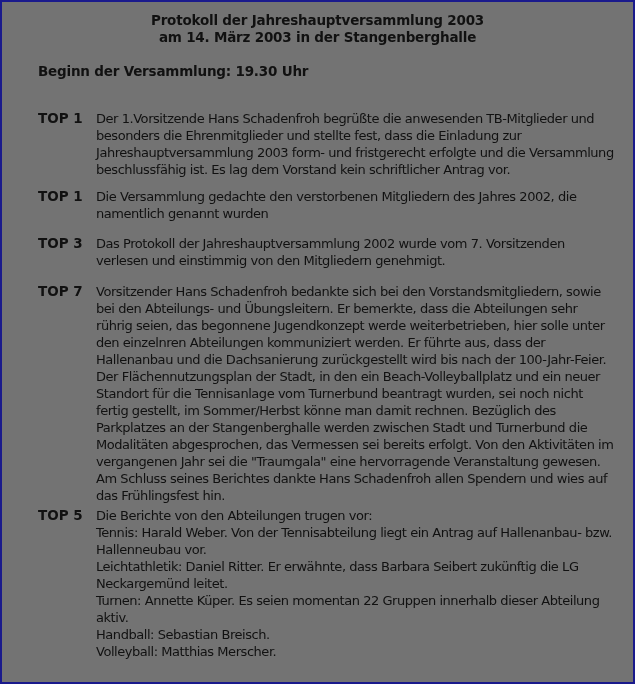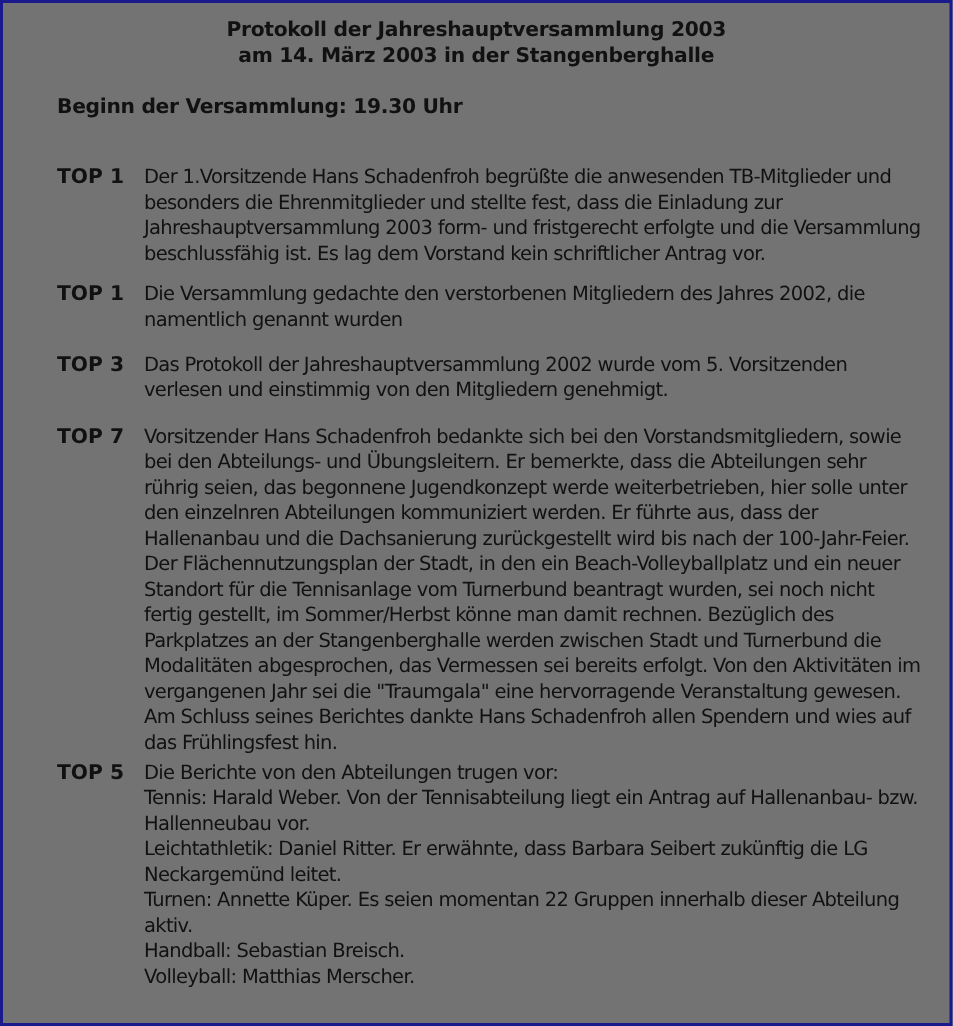--- a/index.html
+++ b/index.html
@@ -62,7 +62,7 @@
 
   <div class="top" style="top:233px;">
     <div class="top-label">TOP 3</div>
-    <div class="top-text">Das Protokoll der Jahreshauptversammlung 2002 wurde vom 5. Vorsitzenden verlesen und einstimmig von den Mitgliedern genehmigt.</div>
+    <div class="top-text">Das Protokoll der Jahreshauptversammlung 2002 wurde vom 7. Vorsitzenden verlesen und einstimmig von den Mitgliedern genehmigt.</div>
   </div>
 
   <div class="top" style="top:281px;">

